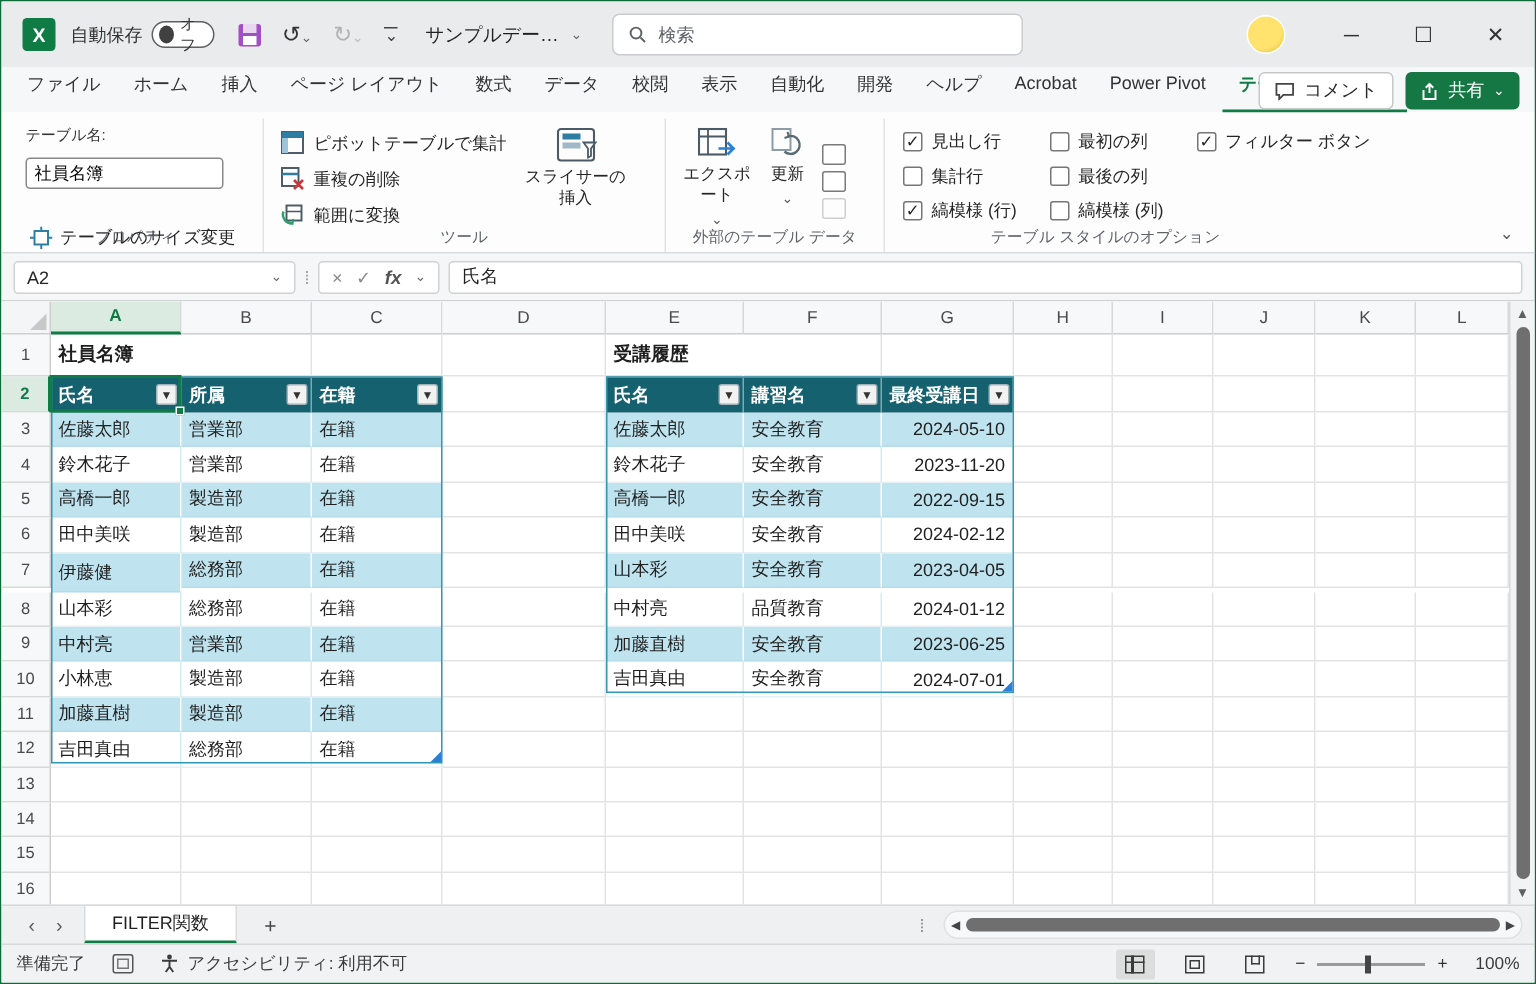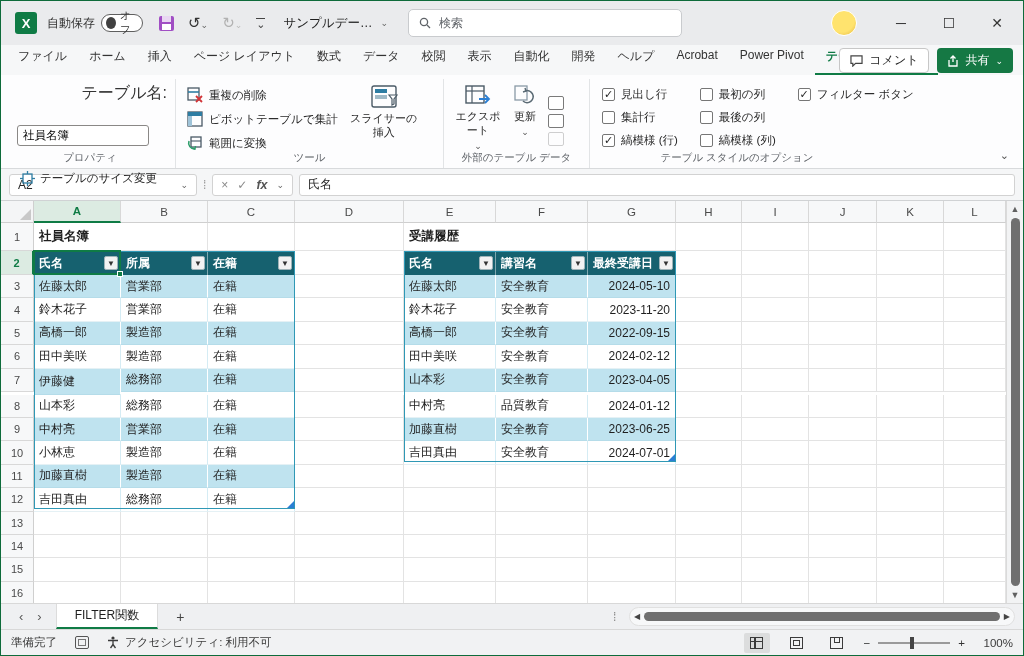--- a/index.html
+++ b/index.html
@@ -43,7 +43,7 @@
   .rgroup-label { position:absolute; bottom:3px; left:0; right:0; text-align:center; font-size:10.5px; color:#5f6368; white-space:nowrap; }
   .rgroup-body { flex:1; display:flex; }
   .small-stack { display:flex; flex-direction:column; gap:3px; }
-  .tname-label { font-size:16px; color:#333; margin:2px 0 21px;text-align:right; }
+  .tname-label { font-size:10px; color:#333; margin:2px 0 8px; }
   .tname-input { width:132px; height:21px; border:1px solid #8a8886; border-radius:3px; font-size:11.5px; padding:0 5px; font-family:inherit; }
   .sbtn { display:flex; align-items:center; gap:5px; font-size:11.5px; color:#262626; padding:2px 3px; white-space:nowrap; }
   .bigbtn { width:74px; display:flex; flex-direction:column; align-items:center; justify-content:flex-start; gap:3px; font-size:11px; text-align:center; color:#262626; padding-top:4px; line-height:1.25; }

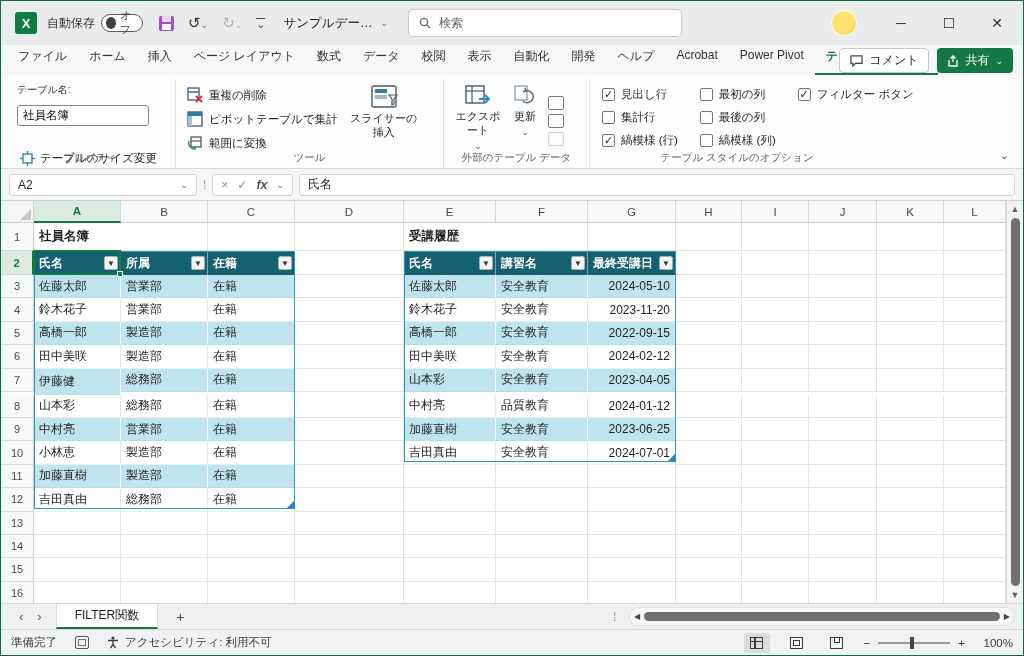--- a/index.html
+++ b/index.html
@@ -223,22 +223,22 @@
             <div class="sbtn">
               <span class="icon16">
                 <svg width="16" height="16" viewBox="0 0 16 16">
+                  <rect x="1" y="1" width="14" height="14" fill="none" stroke="#4a5a66" stroke-width="1.3"></rect>
+                  <rect x="1" y="1" width="14" height="4" fill="#2e7da3"></rect>
+                  <rect x="1" y="5" width="4" height="10" fill="#9fc3d8"></rect>
+                </svg>
+              </span>
+              <span>ピボットテーブルで集計</span>
+            </div>
+            <div class="sbtn">
+              <span class="icon16">
+                <svg width="16" height="16" viewBox="0 0 16 16">
                   <rect x="1" y="1" width="11" height="12" fill="none" stroke="#4a5a66" stroke-width="1.3"></rect>
                   <line x1="1" y1="5" x2="12" y2="5" stroke="#2e7da3" stroke-width="1.6"></line>
                   <path d="M9 9l6 6M15 9l-6 6" stroke="#d13438" stroke-width="1.8"></path>
                 </svg>
               </span>
               <span>重複の削除</span>
-            </div>
-            <div class="sbtn">
-              <span class="icon16">
-                <svg width="16" height="16" viewBox="0 0 16 16">
-                  <rect x="1" y="1" width="14" height="14" fill="none" stroke="#4a5a66" stroke-width="1.3"></rect>
-                  <rect x="1" y="1" width="14" height="4" fill="#2e7da3"></rect>
-                  <rect x="1" y="5" width="4" height="10" fill="#9fc3d8"></rect>
-                </svg>
-              </span>
-              <span>ピボットテーブルで集計</span>
             </div>
             <div class="sbtn">
               <span class="icon16">

